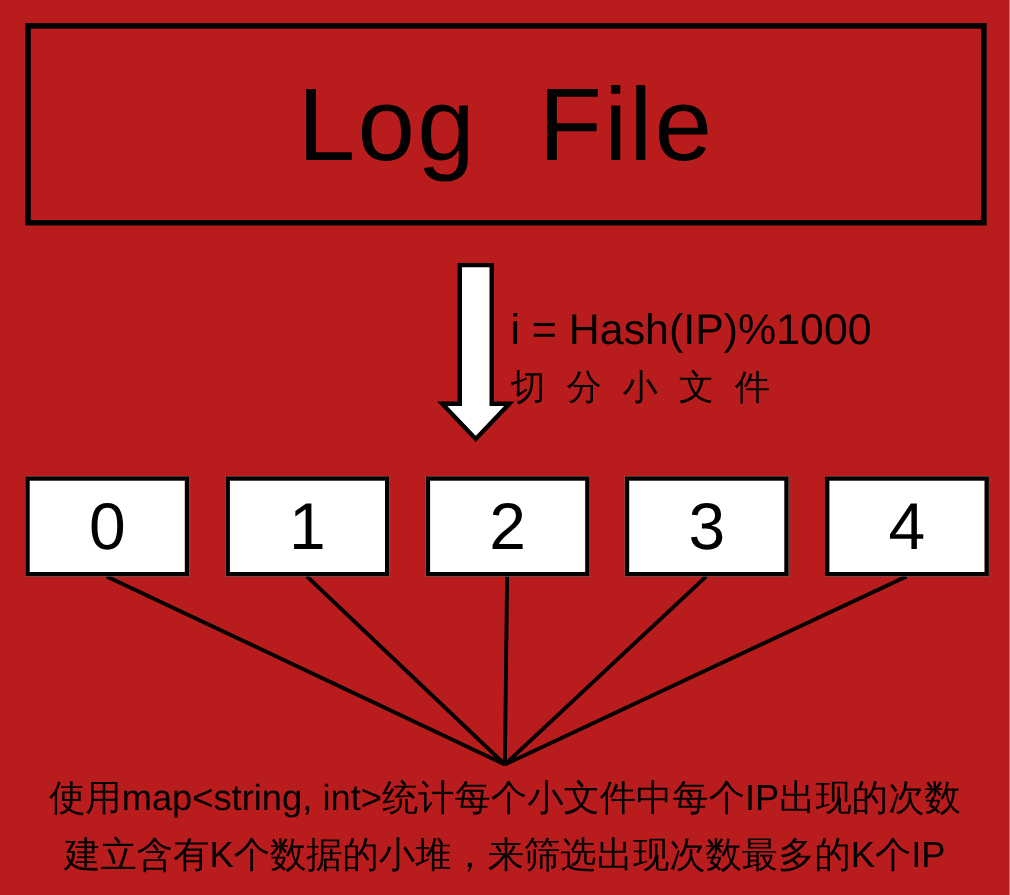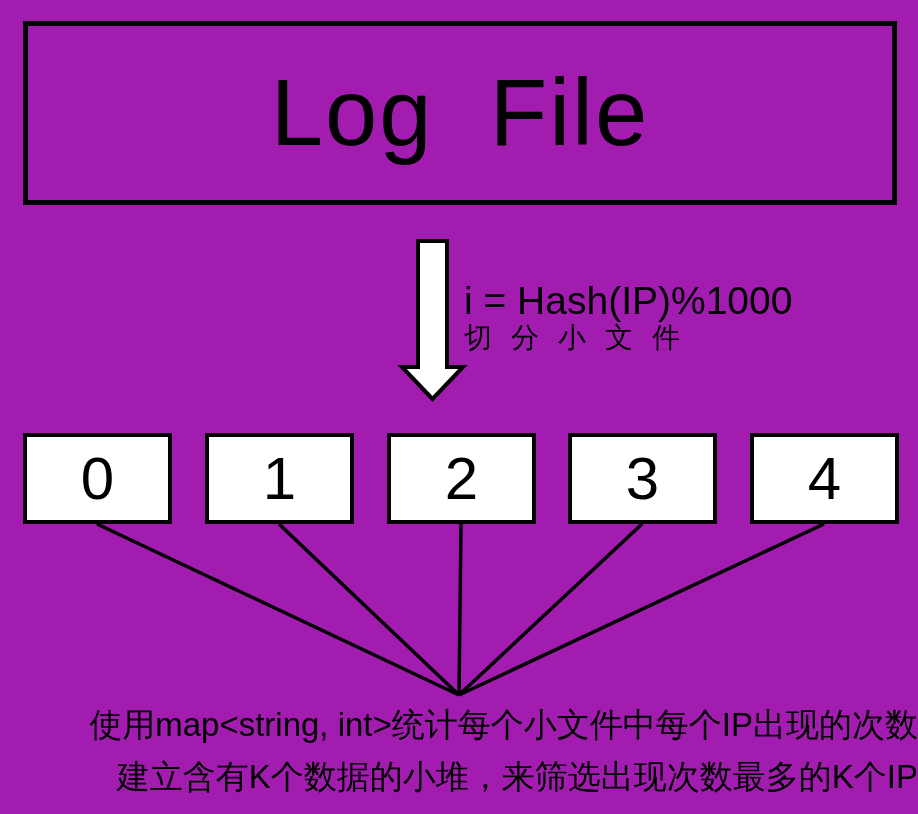--- a/index.html
+++ b/index.html
@@ -11,7 +11,7 @@
     position: relative;
     width: 918px;
     height: 814px;
-    background: #a21caf;
+    background: #b91c1c;
     overflow: hidden;
     font-family: "Liberation Sans", "DejaVu Sans", sans-serif;
     color: #000000;

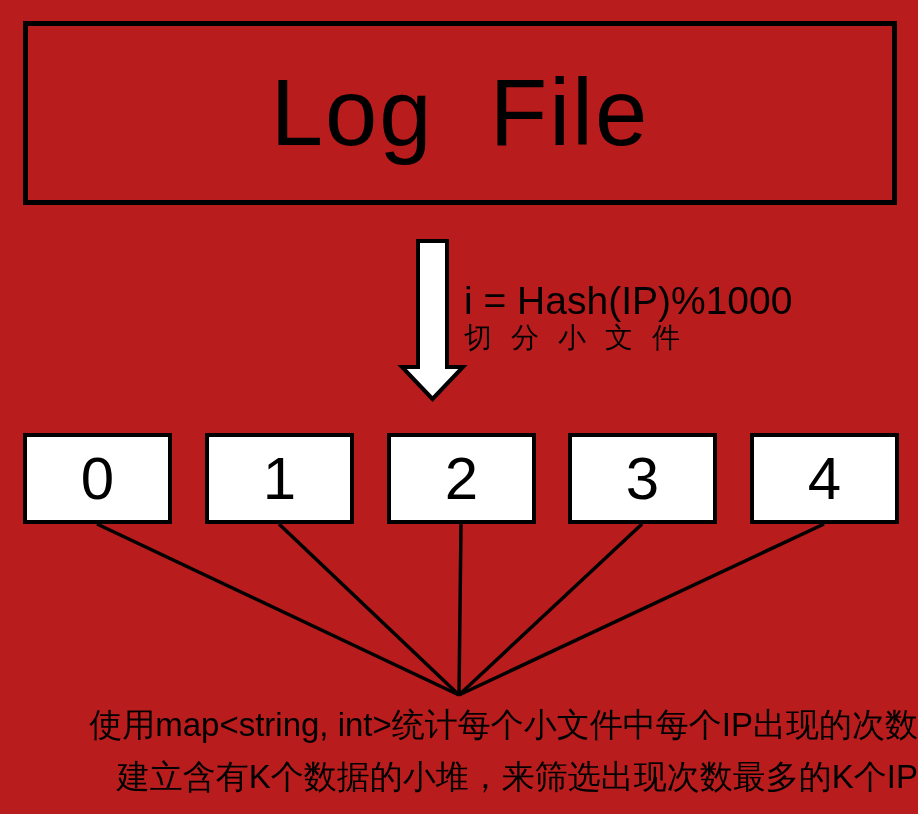--- a/index.html
+++ b/index.html
@@ -60,7 +60,8 @@
     white-space: pre;
   }
   .hash-annotation .caption {
-    font-size: 28px;
+    margin-top: 12px;
+    font-size: 32px;
     line-height: 1.1;
     letter-spacing: 19px;
     white-space: pre;

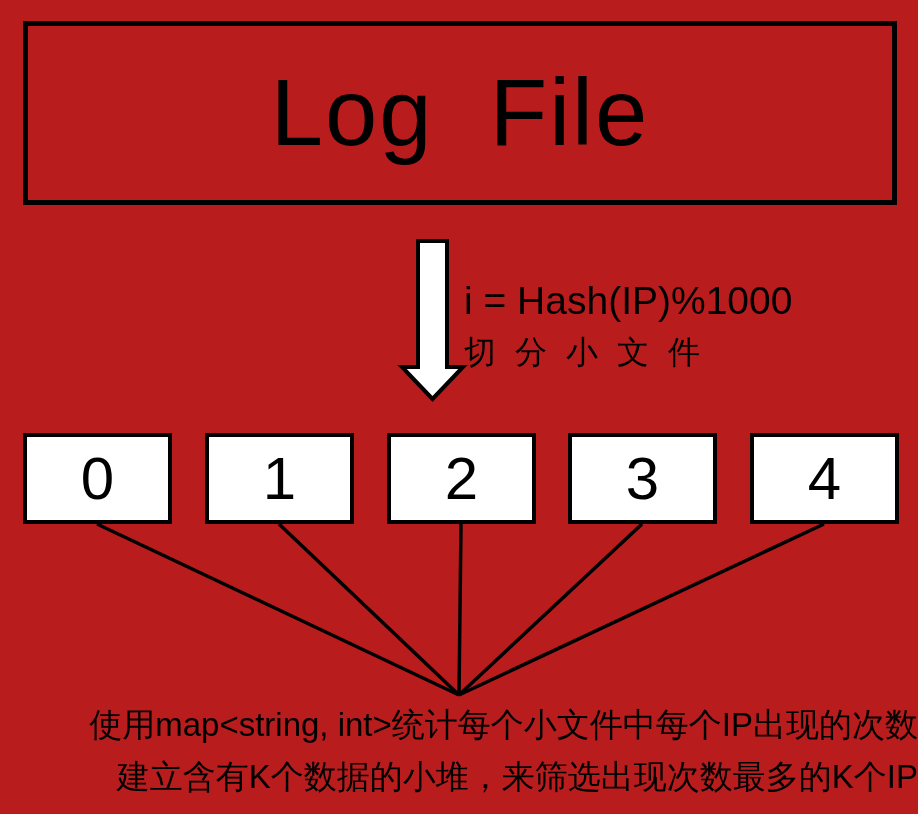--- a/index.html
+++ b/index.html
@@ -96,7 +96,7 @@
     position: absolute;
     left: 0;
     width: 918px;
-    text-align: right;
+    text-align: center;
     font-size: 33px;
     line-height: 1.25;
     white-space: pre;

